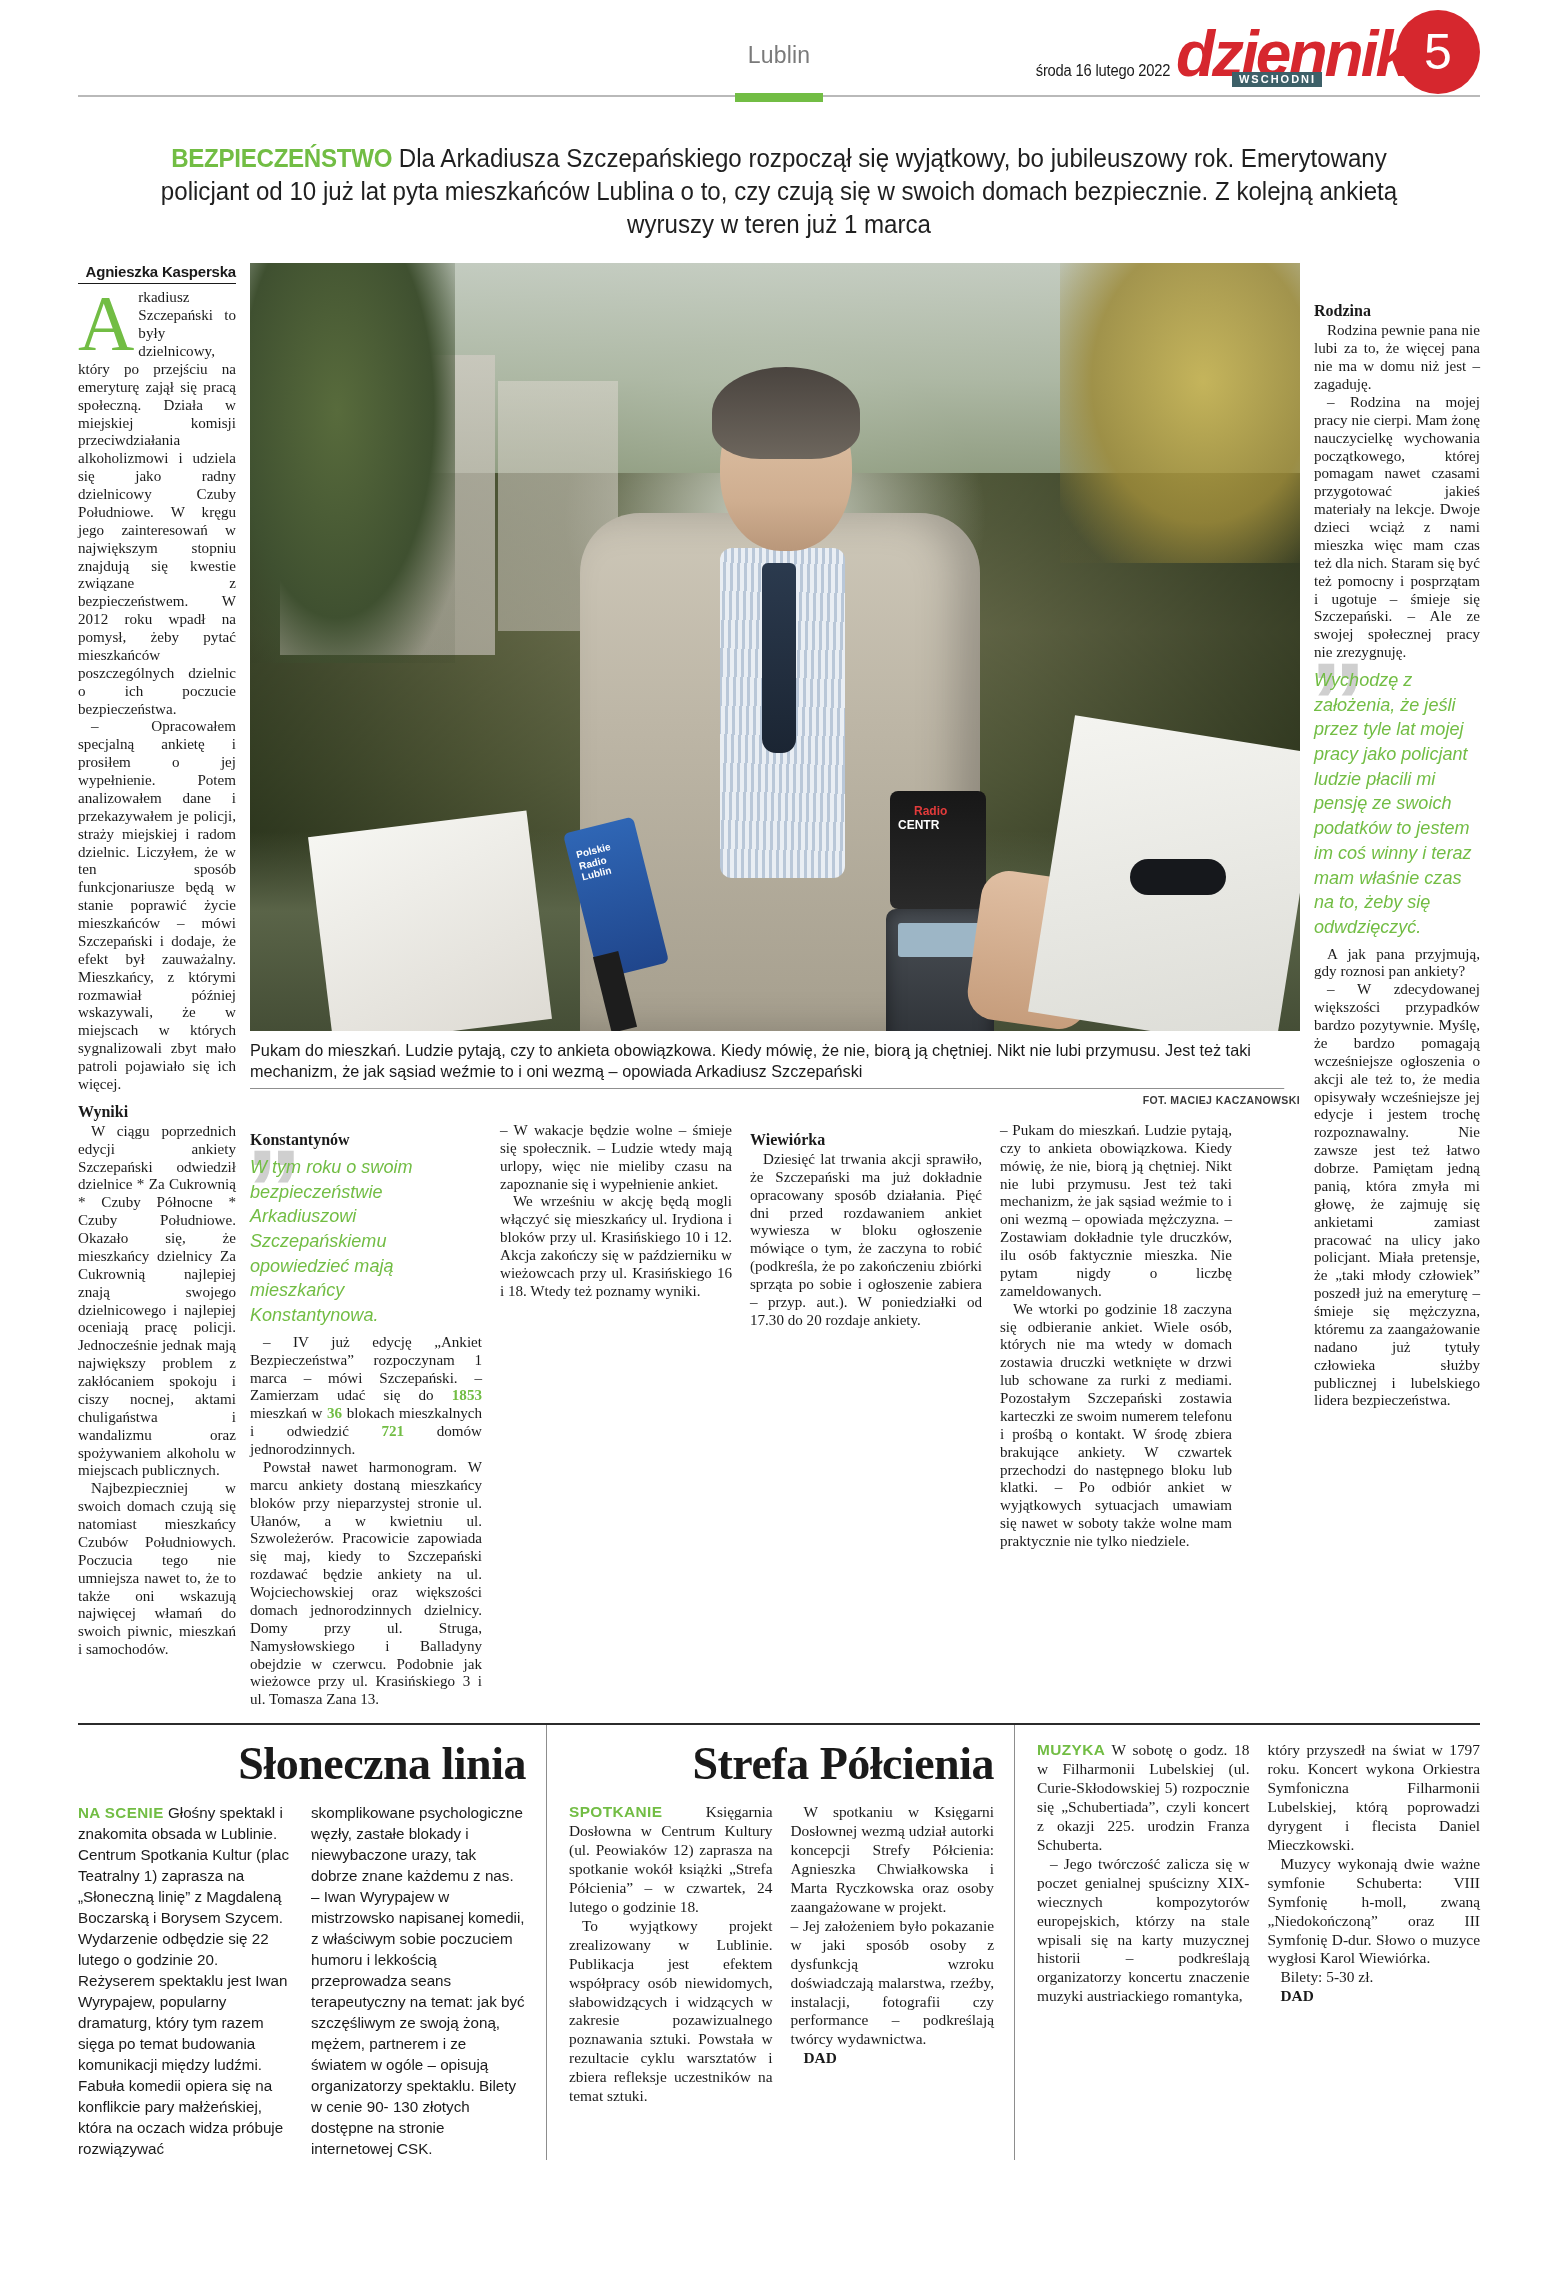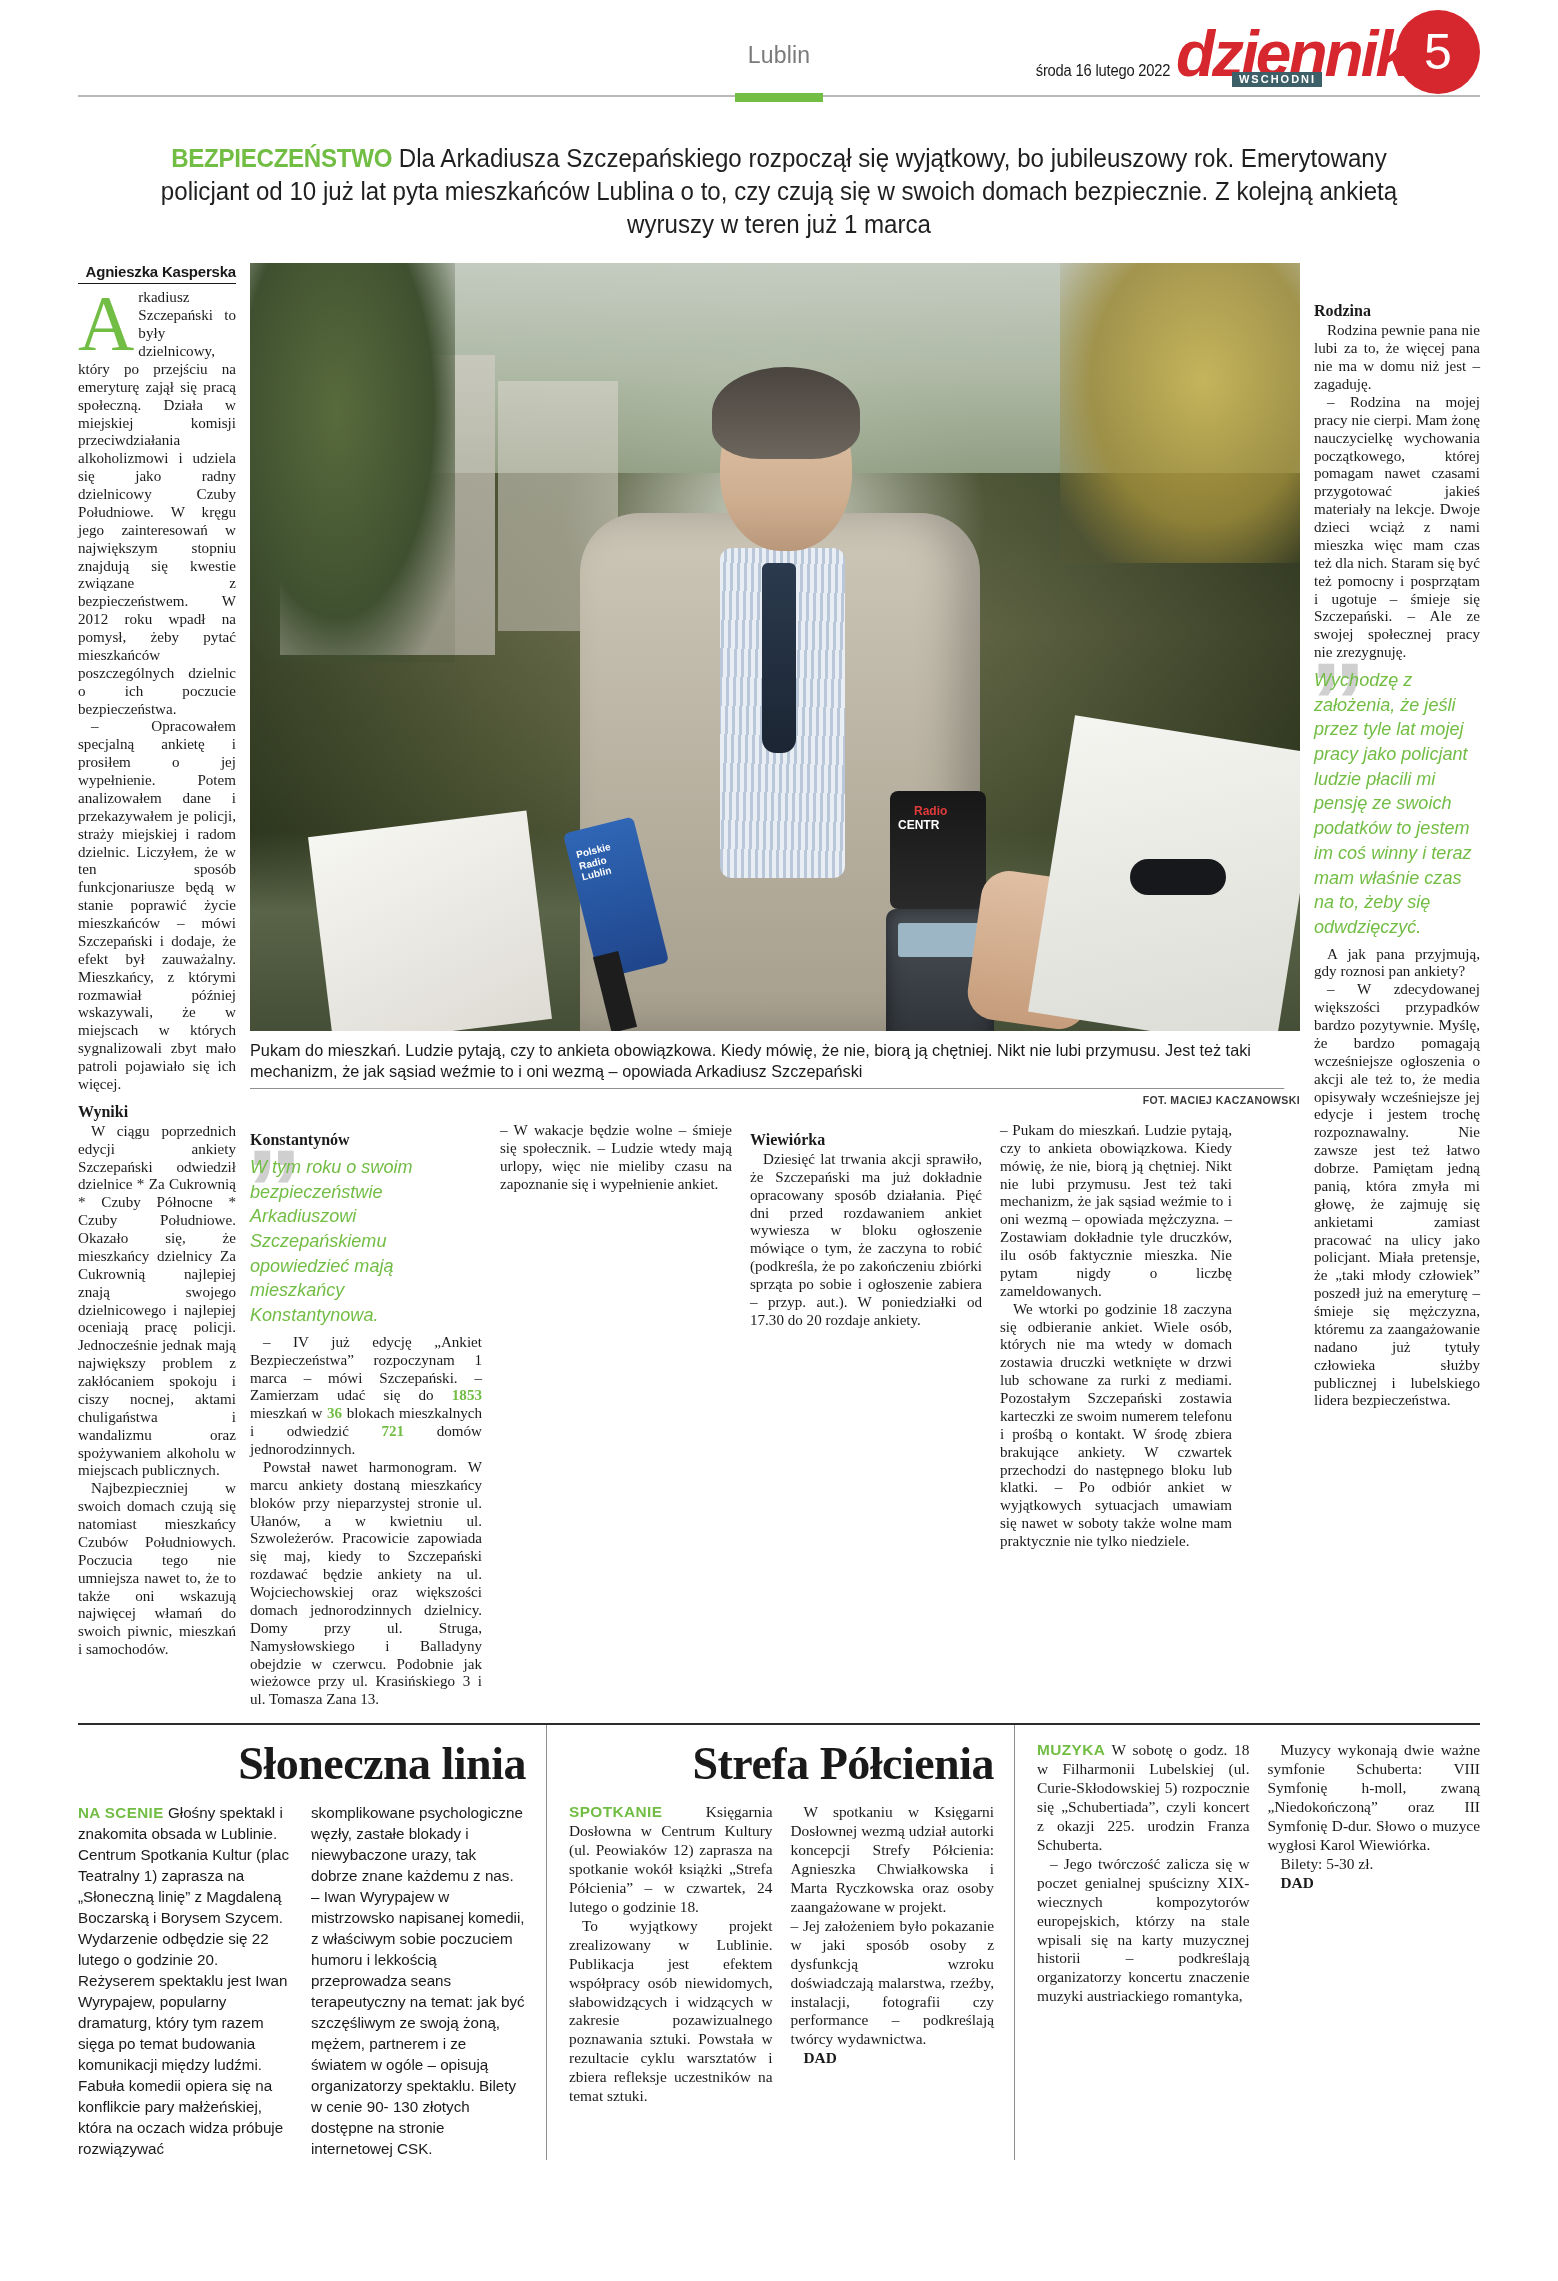--- a/index.html
+++ b/index.html
@@ -307,6 +307,7 @@
 
         <div class="sc">
           <p class="body first">– W wakacje będzie wolne – śmieje się społecznik. – Ludzie wtedy mają urlopy, więc nie mieliby czasu na zapoznanie się i wypełnienie ankiet.</p>
+          <p class="body">We wrześniu w akcję będą mogli włączyć się mieszkańcy ul. Irydiona i bloków przy ul. Krasińskiego 10 i 12. Akcja zakończy się w październiku w wieżowcach przy ul. Krasińskiego 16 i 18. Wtedy też poznamy wyniki.</p>
         </div>
 
         <div class="sc">

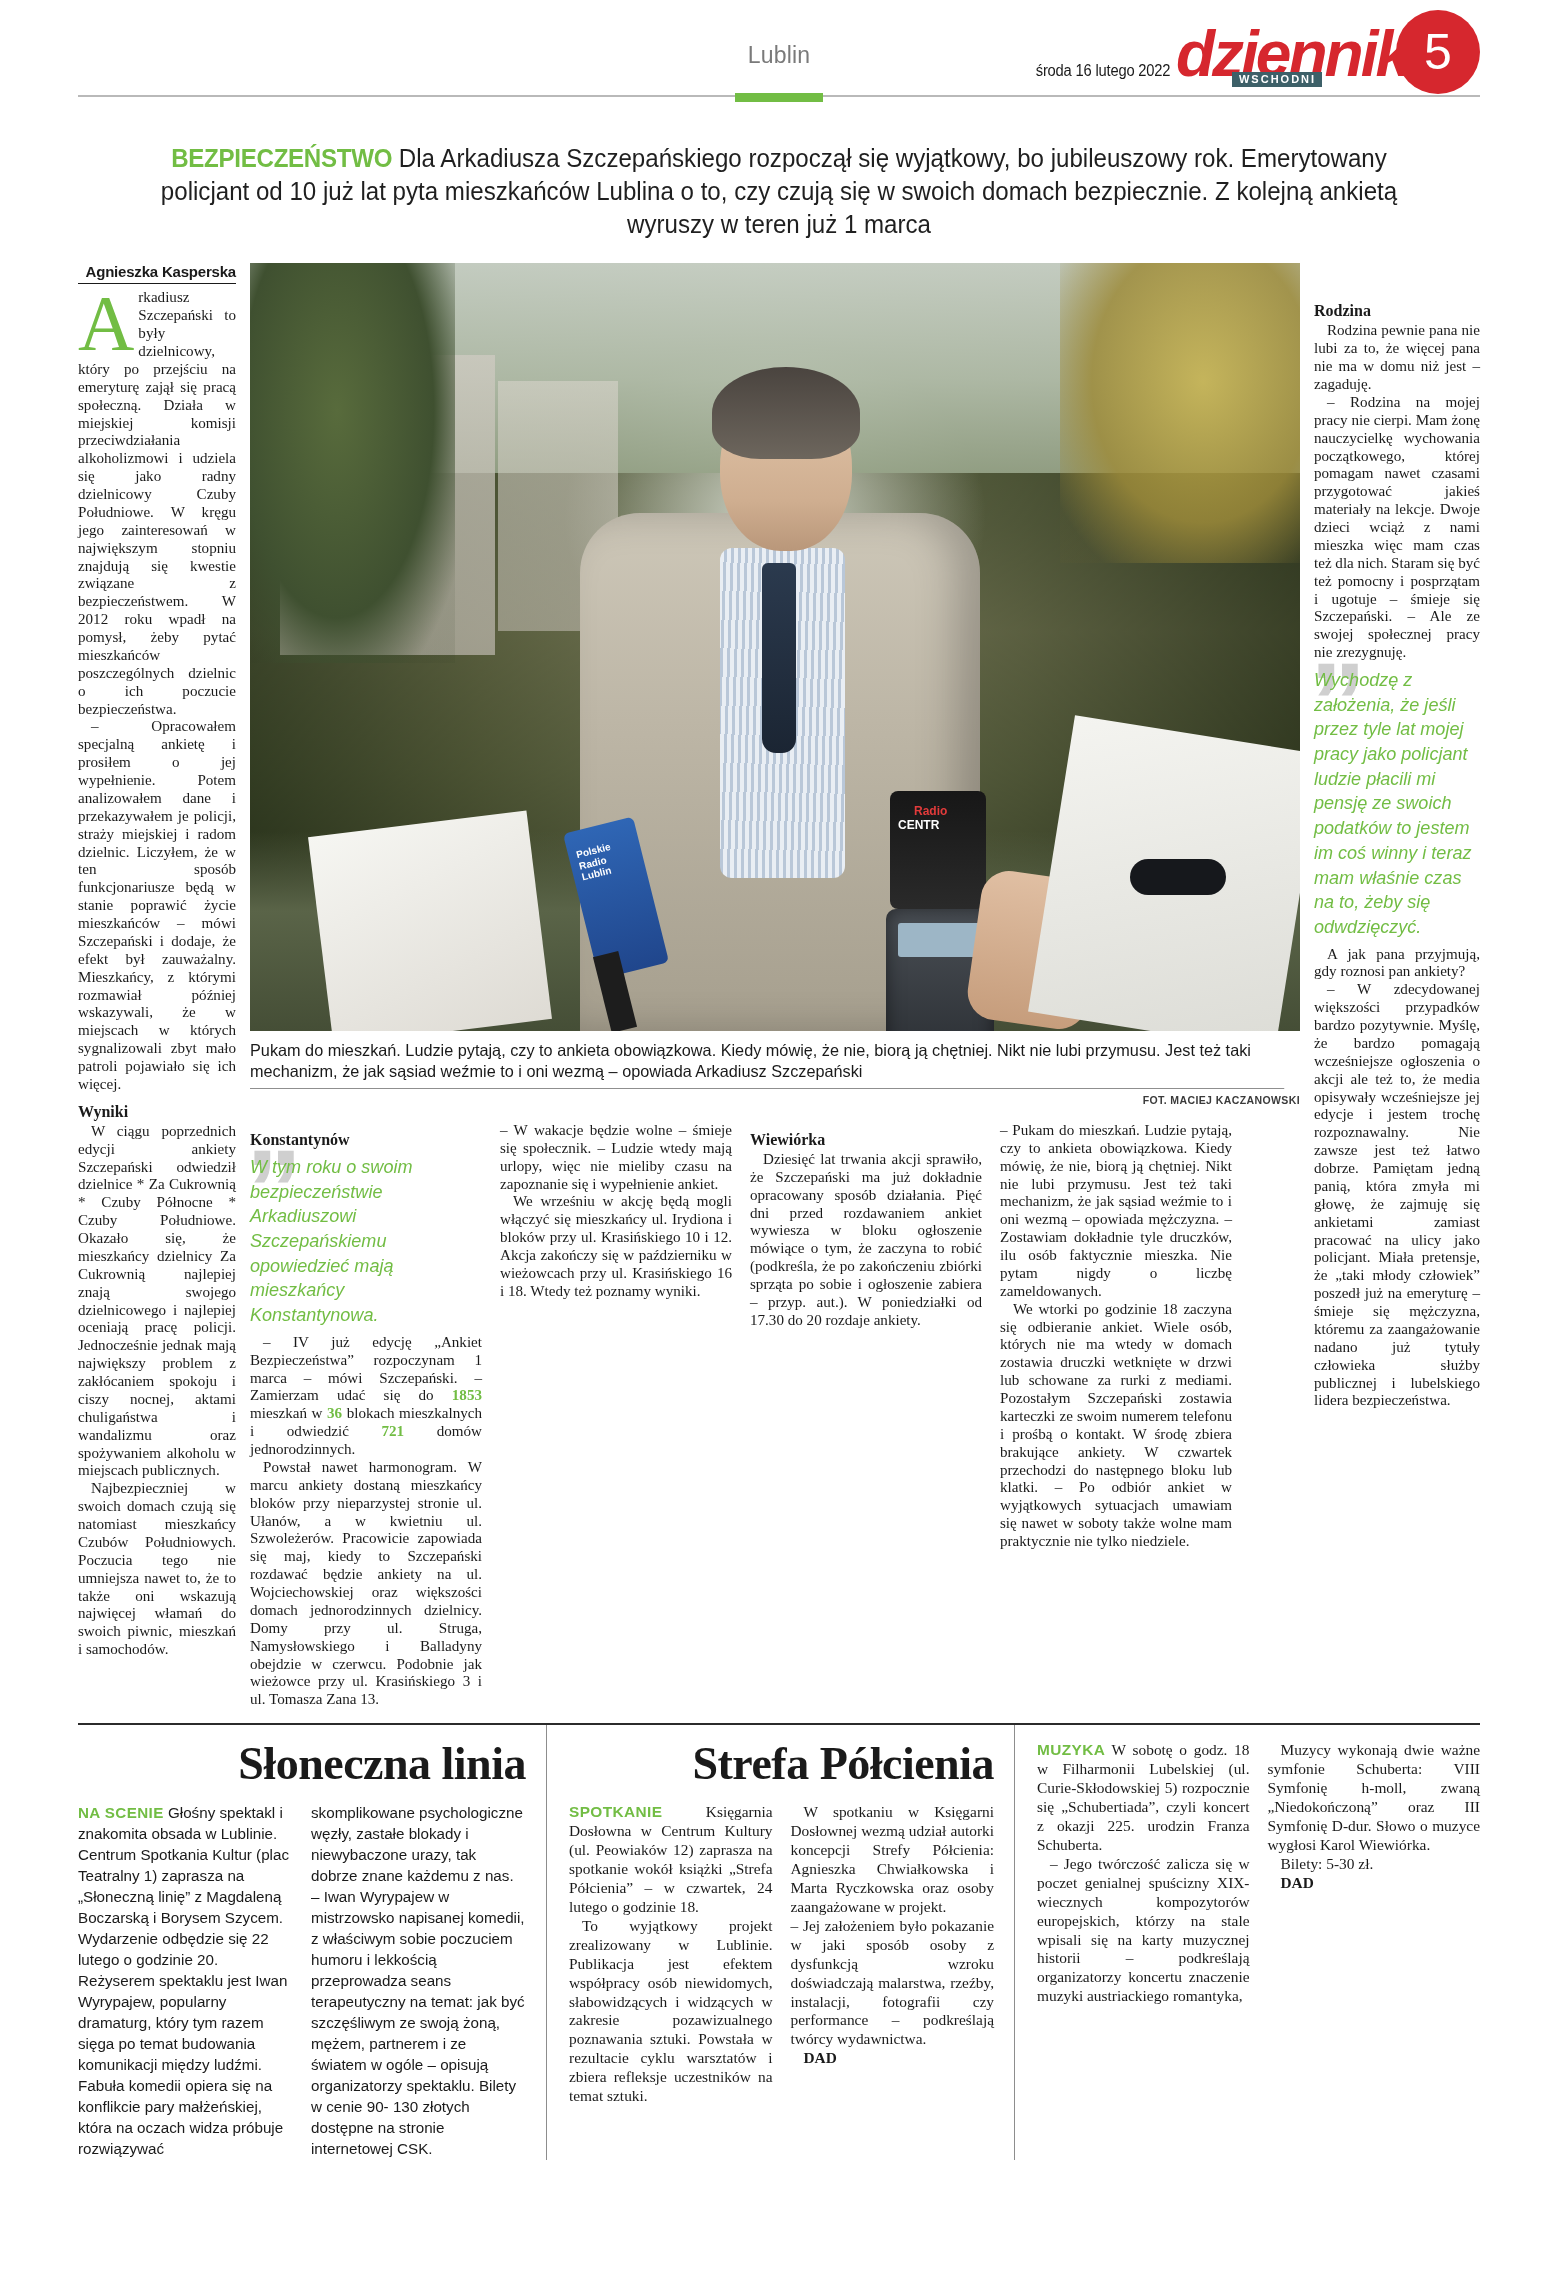--- a/index.html
+++ b/index.html
@@ -376,6 +376,7 @@
           <p class="bserif">– Jego twórczość zalicza się w poczet genialnej spuścizny XIX-wiecznych kompozytorów europejskich, którzy na stale wpisali się na karty muzycznej historii – podkreślają organizatorzy koncertu znaczenie muzyki austriackiego romantyka,</p>
         </div>
         <div class="bc">
+          <p class="bserif first">który przyszedł na świat w 1797 roku. Koncert wykona Orkiestra Symfoniczna Filharmonii Lubelskiej, którą poprowadzi dyrygent i flecista Daniel Mieczkowski.</p>
           <p class="bserif">Muzycy wykonają dwie ważne symfonie Schuberta: VIII Symfonię h-moll, zwaną „Niedokończoną” oraz III Symfonię D-dur. Słowo o muzyce wygłosi Karol Wiewiórka.</p>
           <p class="bserif">Bilety: 5-30 zł.</p>
           <p class="bserif sig sig-r">DAD</p>

